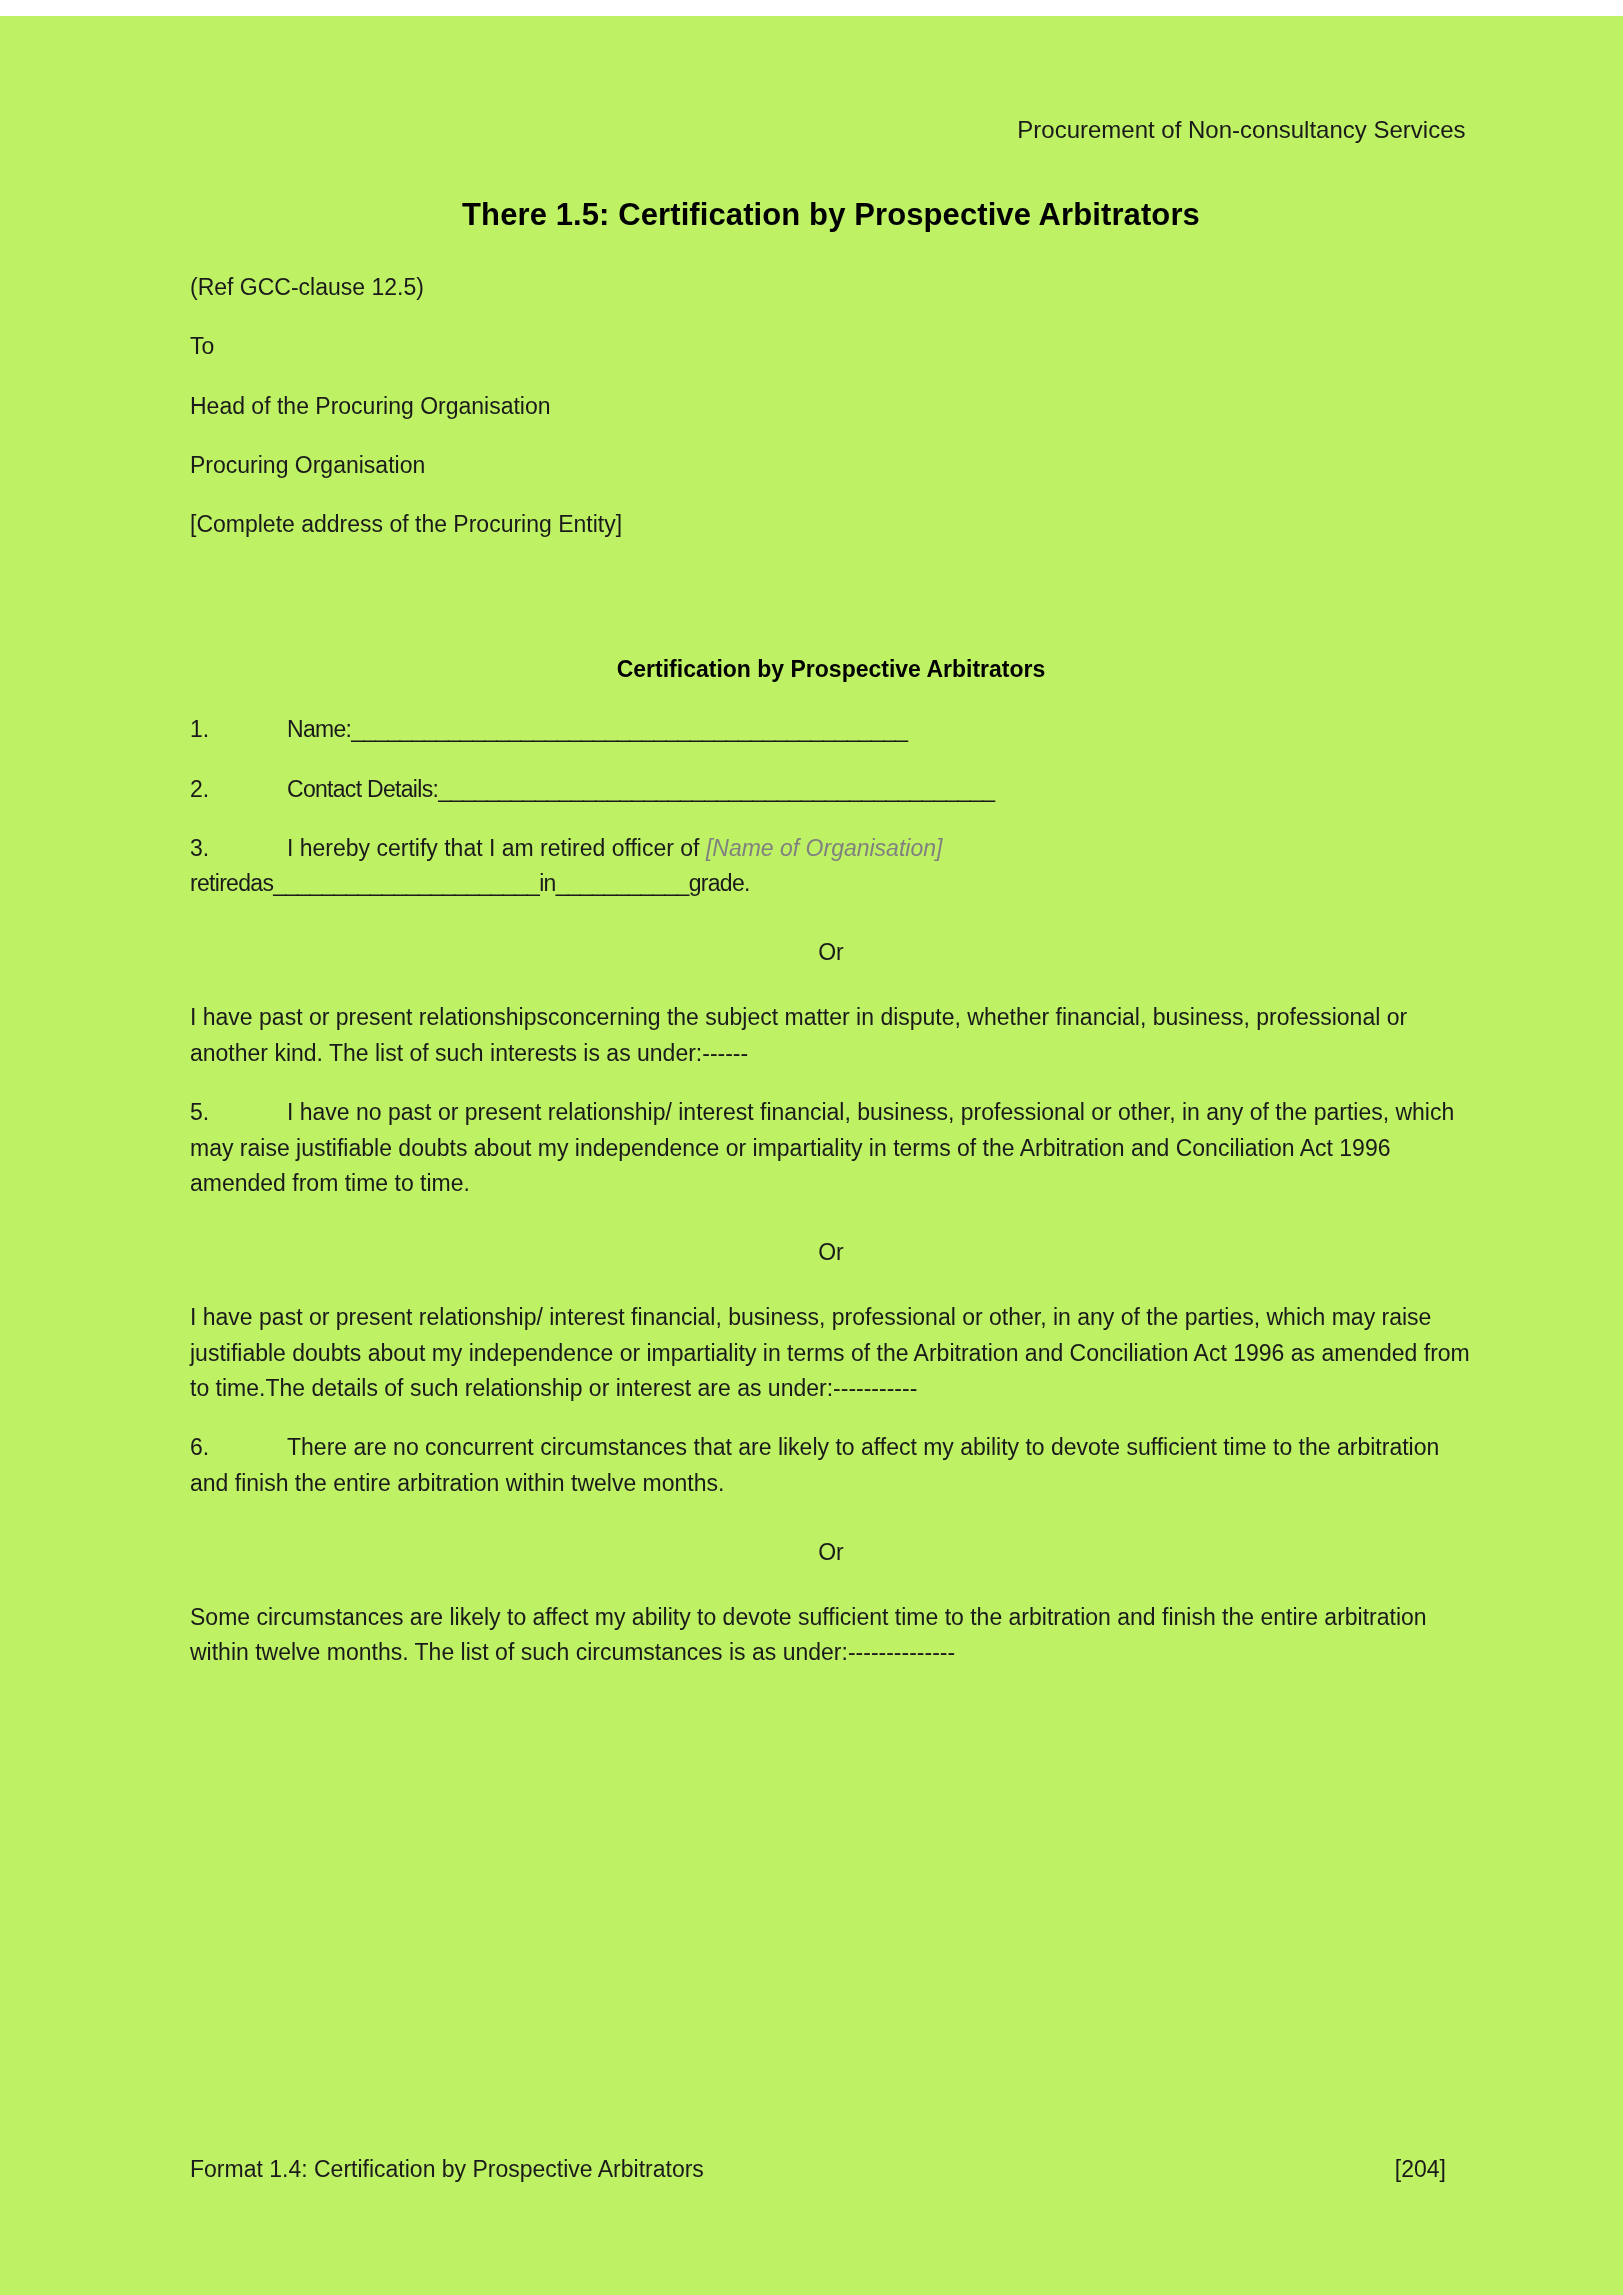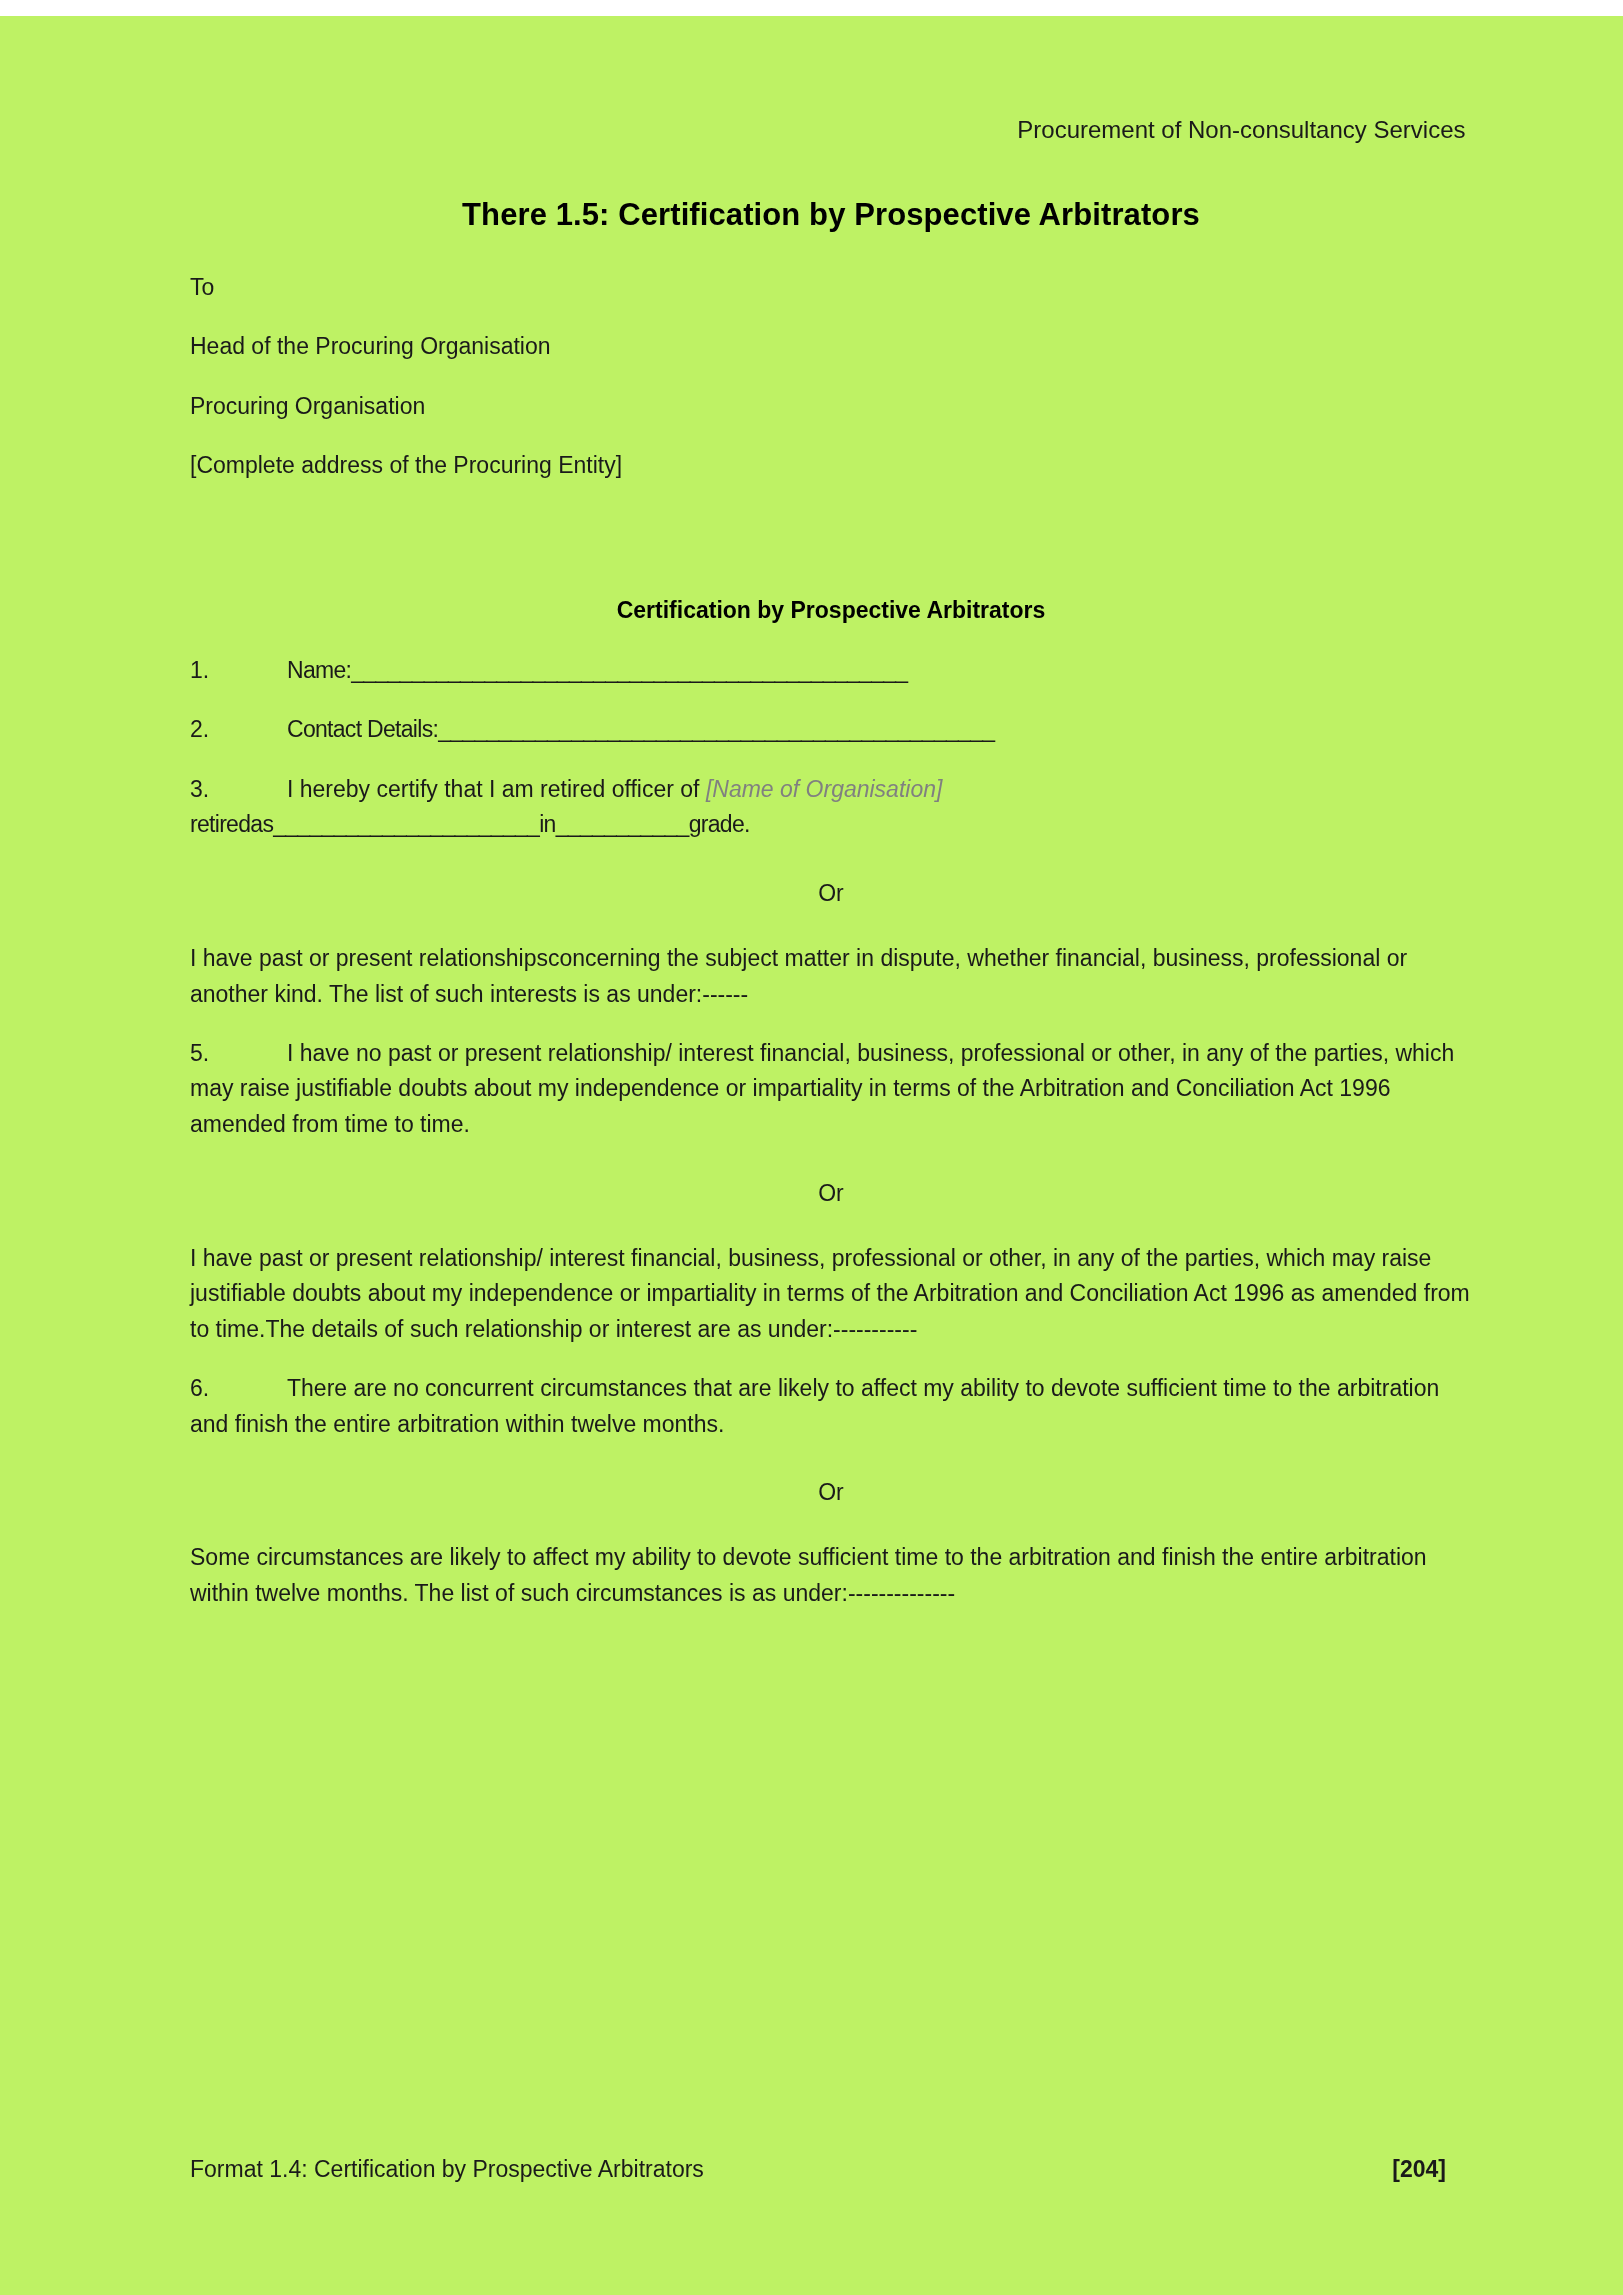--- a/index.html
+++ b/index.html
@@ -101,6 +101,7 @@
 
   <h1 class="doc-title">There 1.5: Certification by Prospective Arbitrators</h1>
 
+  <p class="para">(Ref GCC-clause 12.5)</p>
 
   <p class="para">To</p>
 

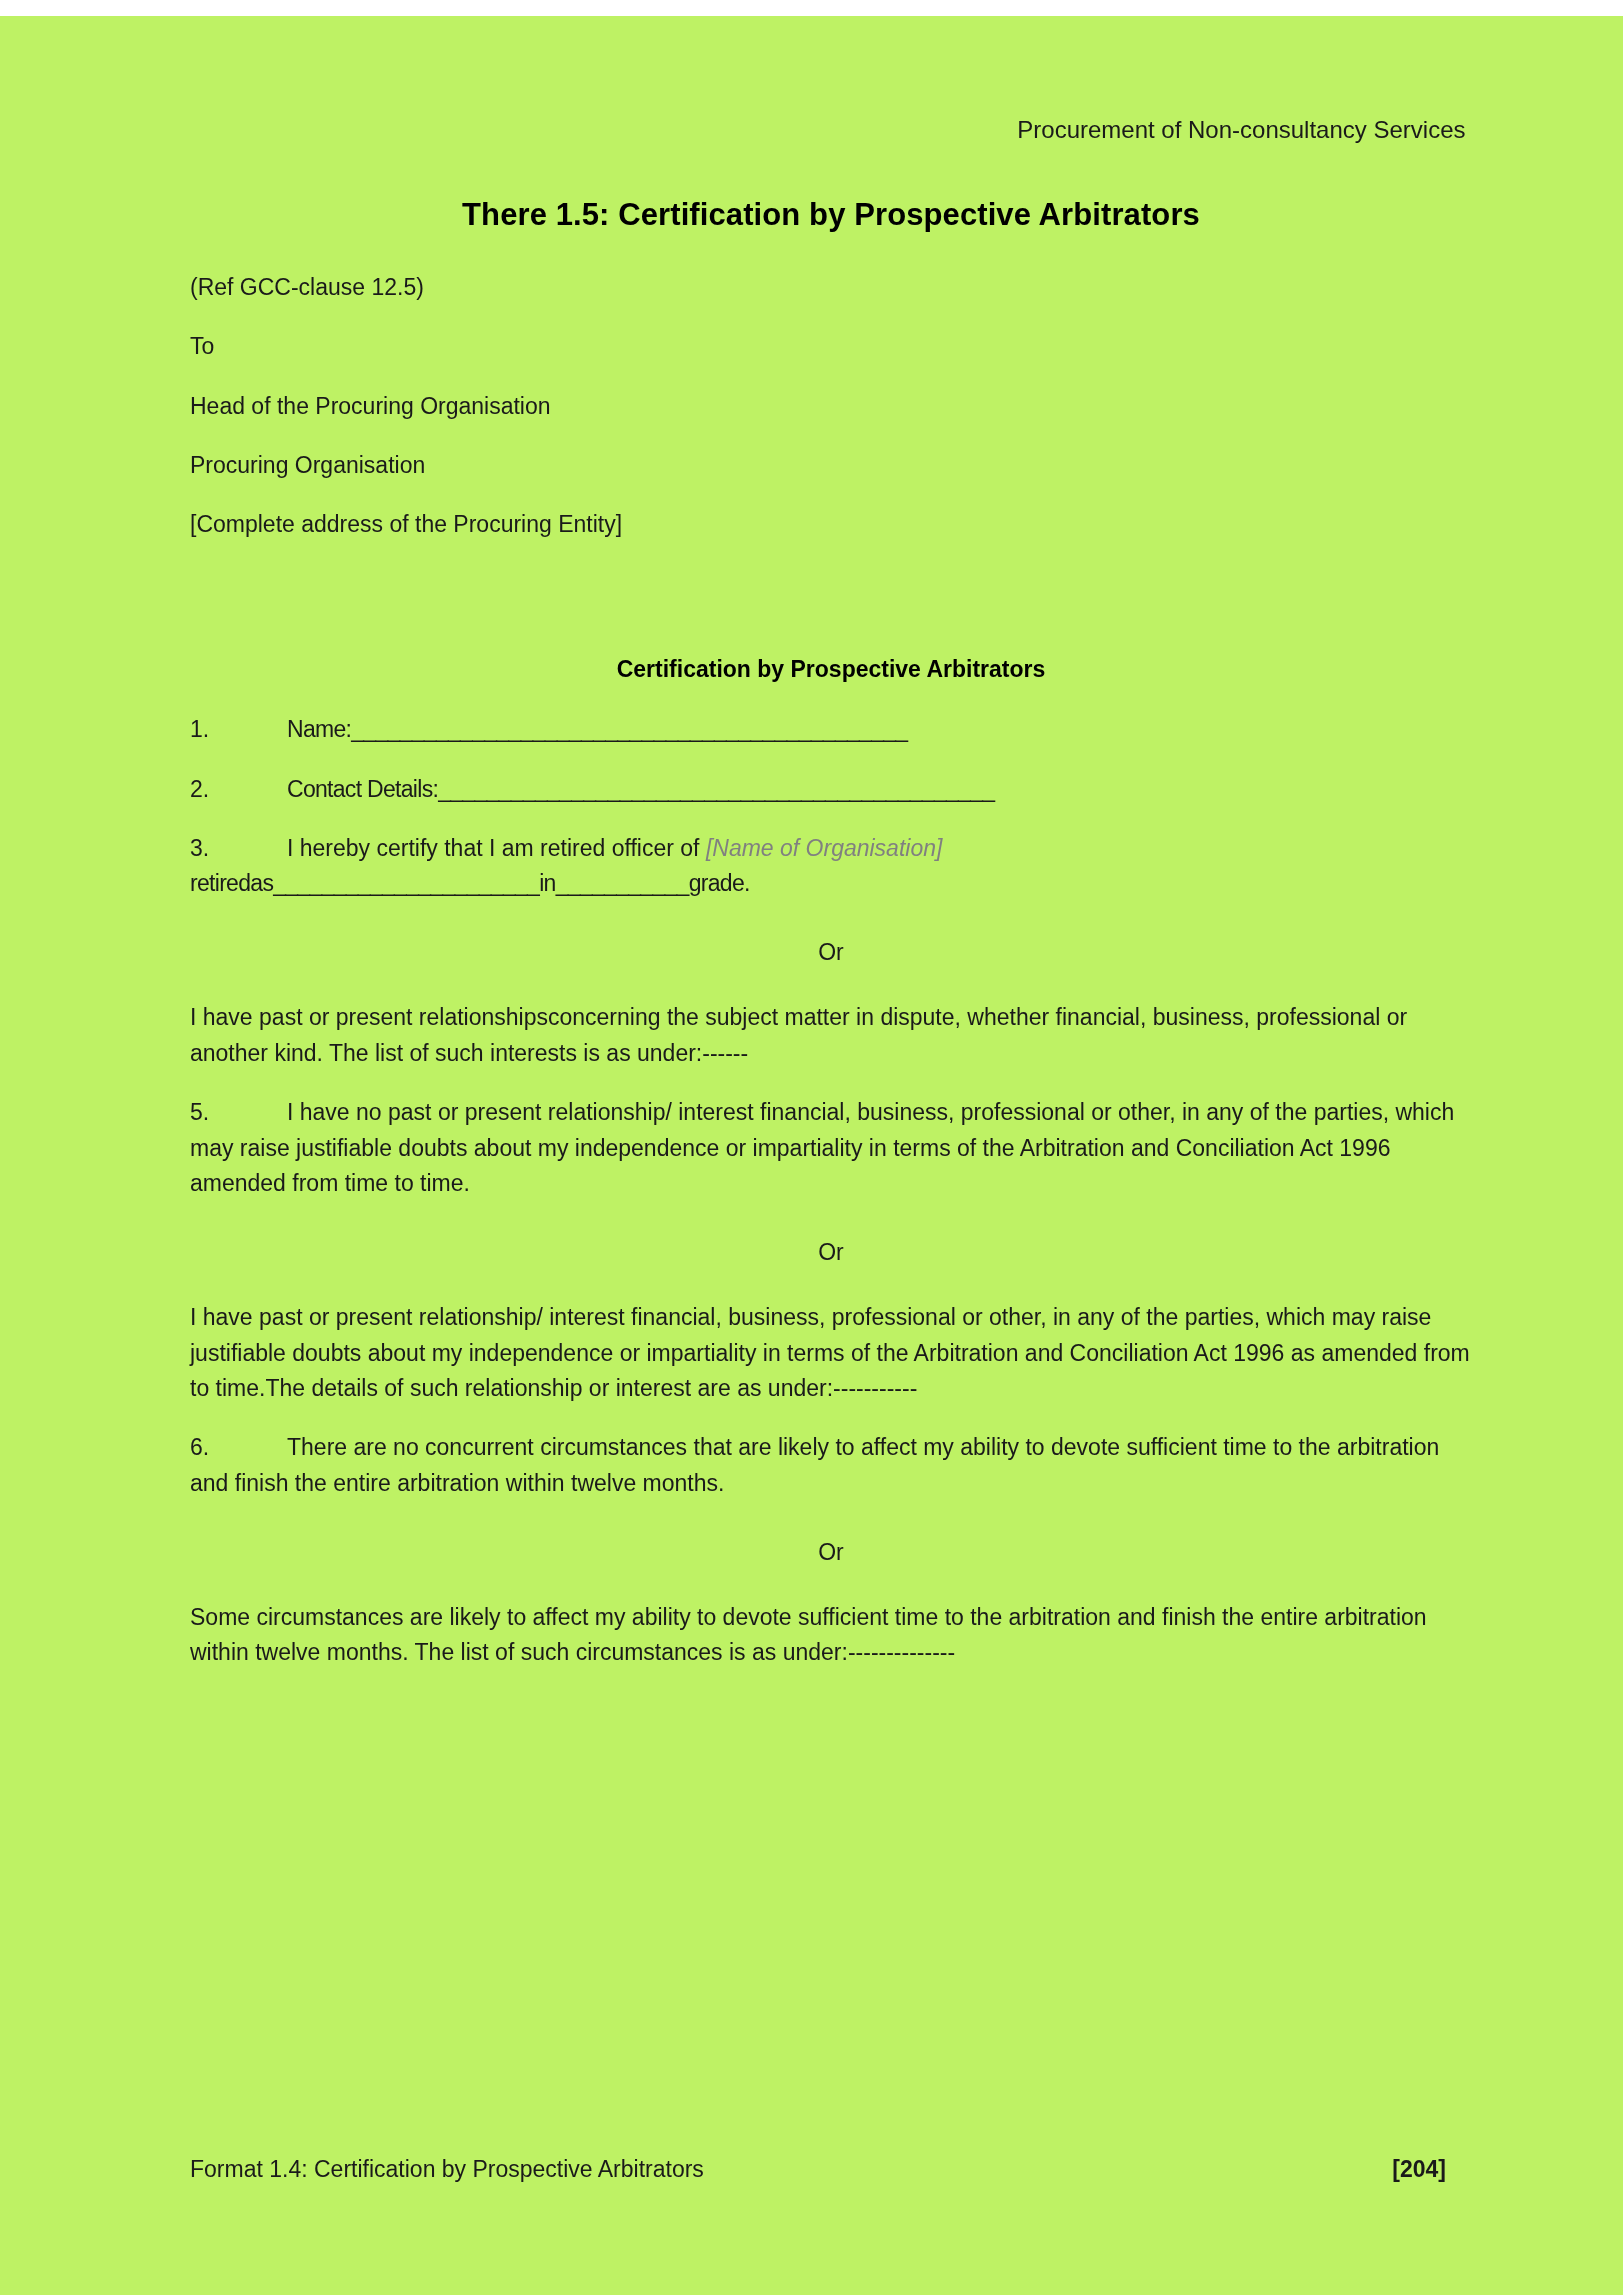--- a/index.html
+++ b/index.html
@@ -89,7 +89,6 @@
   }
   .footer-right {
     padding-right: 26px;
-    font-weight: bold;
   }
 </style>
 </head>

